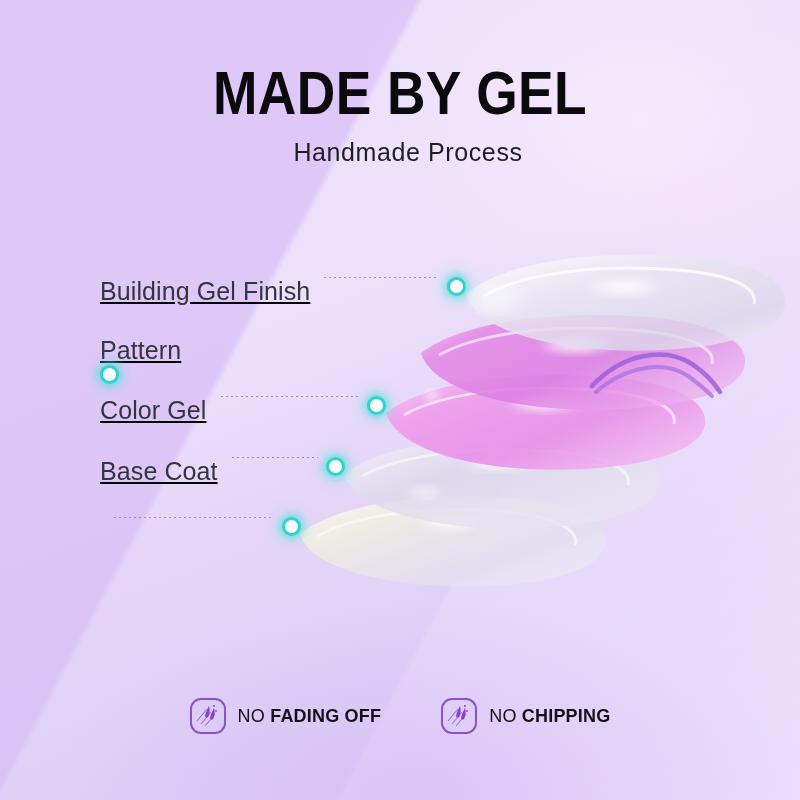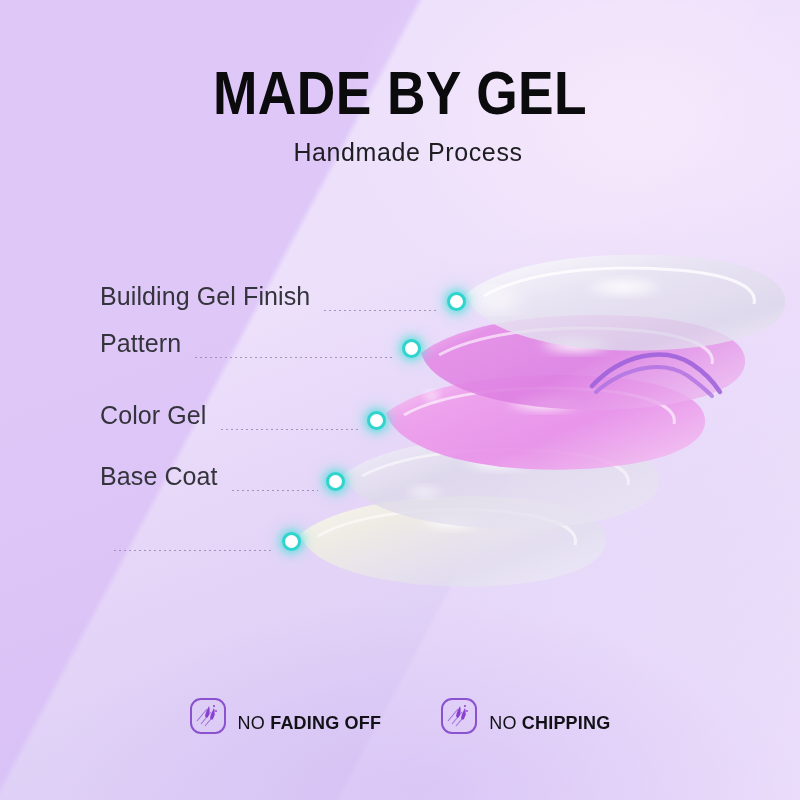--- a/index.html
+++ b/index.html
@@ -56,7 +56,7 @@
 
   
   .labels{position:absolute;left:0;top:0;width:800px;height:800px;}
-  .row{position:absolute;display:flex;align-items:flex-end;height:34px;}
+  .row{position:absolute;display:flex;align-items:flex-start;height:34px;text-decoration:underline;}
   .row .txt{
     font-size:25px;color:#34343c;white-space:nowrap;
     letter-spacing:0.1px;

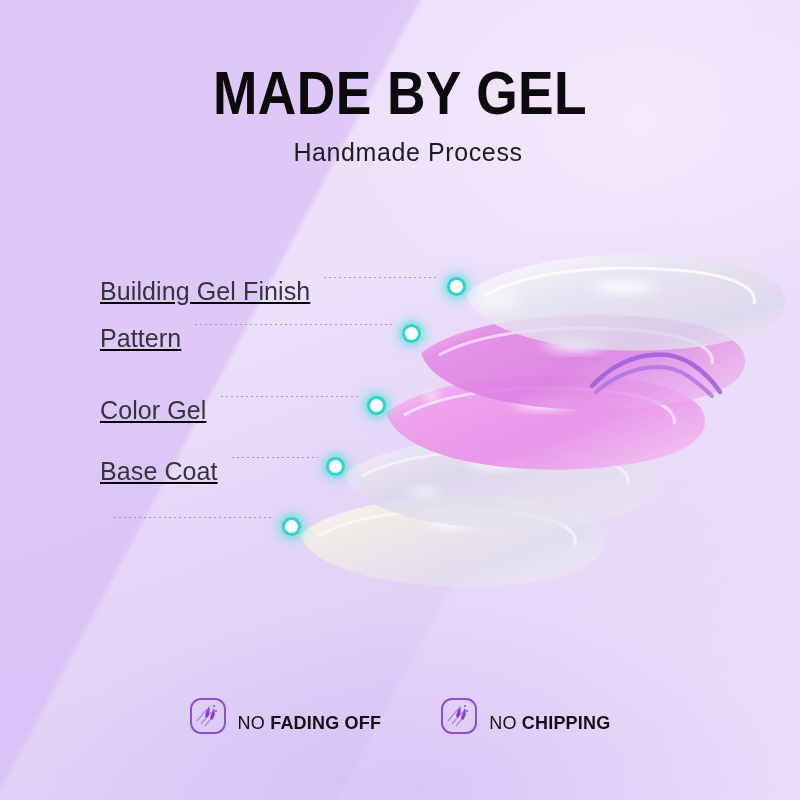--- a/index.html
+++ b/index.html
@@ -199,7 +199,7 @@
       <span class="dot"></span>
     </div>
 
-    <div class="row" style="left:100px;top:324px;width:321px;">
+    <div class="row" style="left:100px;top:336px;width:321px;flex-direction:column;">
       <span class="txt">Pattern</span>
       <span class="leader" style="flex:1 1 auto;"></span>
       <span class="dot"></span>

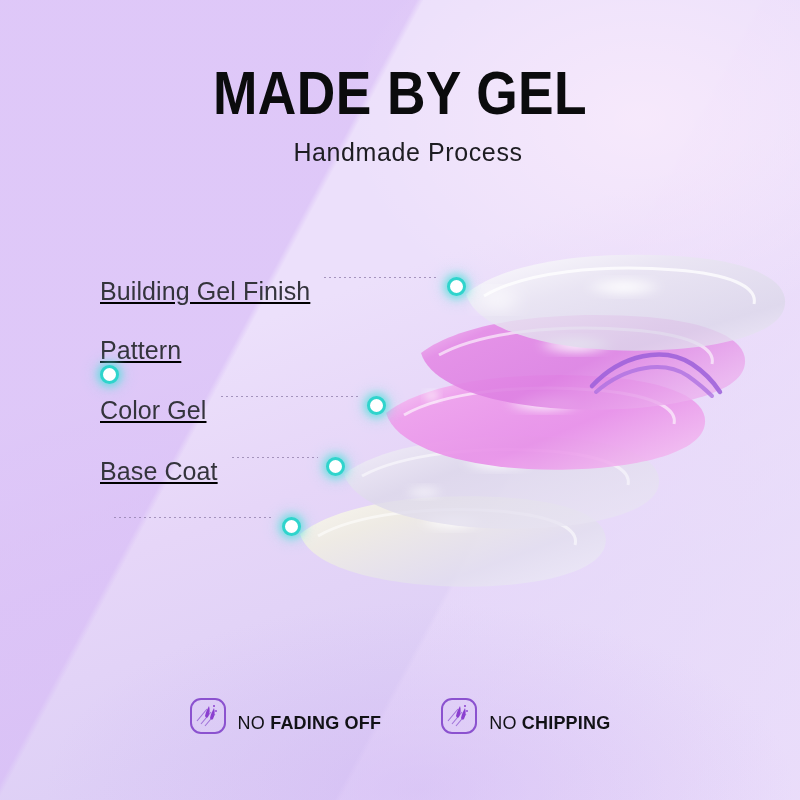--- a/index.html
+++ b/index.html
@@ -80,7 +80,7 @@
     position:absolute;left:0;right:0;bottom:66px;
     display:flex;justify-content:center;align-items:center;gap:60px;
   }
-  .feature{display:flex;align-items:flex-end;gap:12px;}
+  .feature{display:flex;align-items:center;gap:12px;}
   .f-icon{
     width:36px;height:36px;border-radius:11px;
     border:2px solid #8b52cf;box-sizing:border-box;

